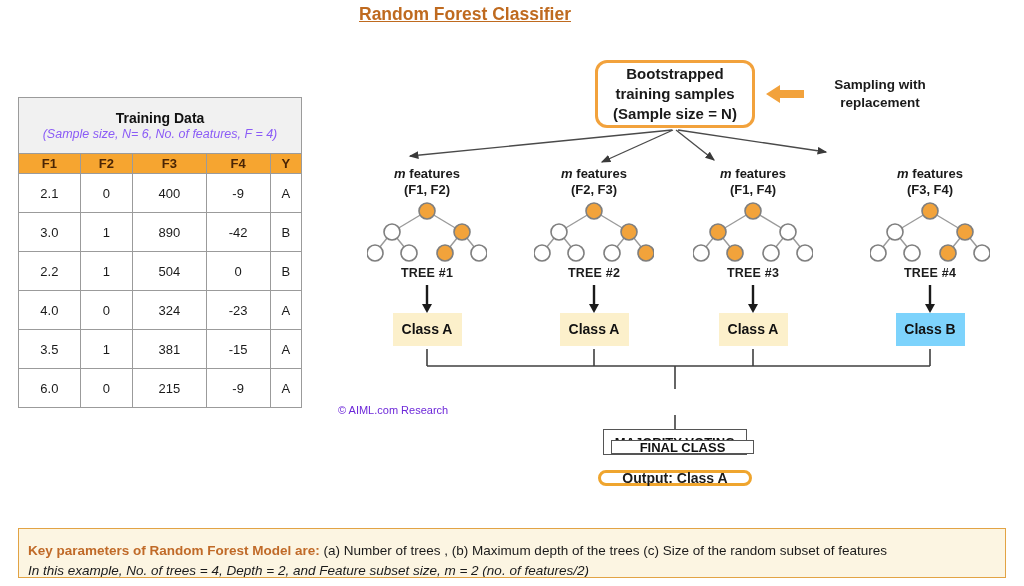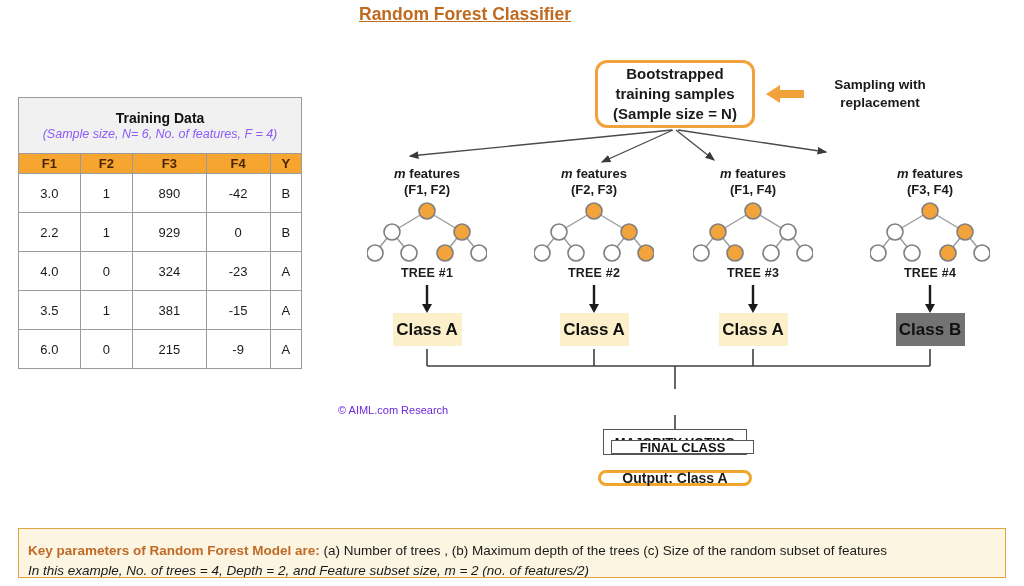--- a/index.html
+++ b/index.html
@@ -137,6 +137,13 @@
           <td>Y</td>
         </tr>
 
+    <tr class="data-row">
+          <td>2.1</td>
+          <td>0</td>
+          <td>400</td>
+          <td>-9</td>
+          <td>A</td>
+        </tr>
         <tr class="data-row">
           <td>3.0</td>
           <td>1</td>

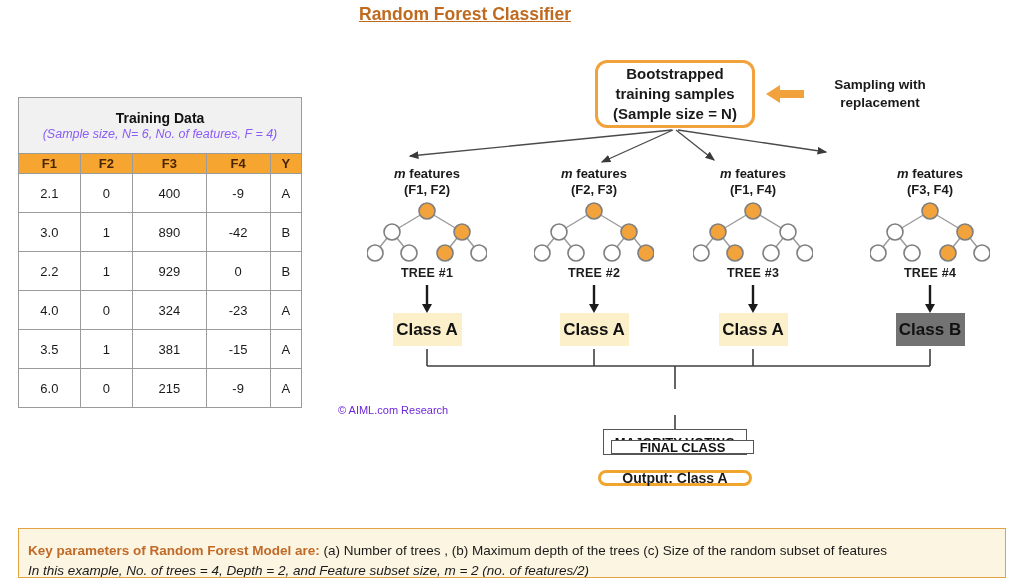--- a/index.html
+++ b/index.html
@@ -154,7 +154,7 @@
         <tr class="data-row">
           <td>2.2</td>
           <td>1</td>
-          <td>929</td>
+          <td>504</td>
           <td>0</td>
           <td>B</td>
         </tr>

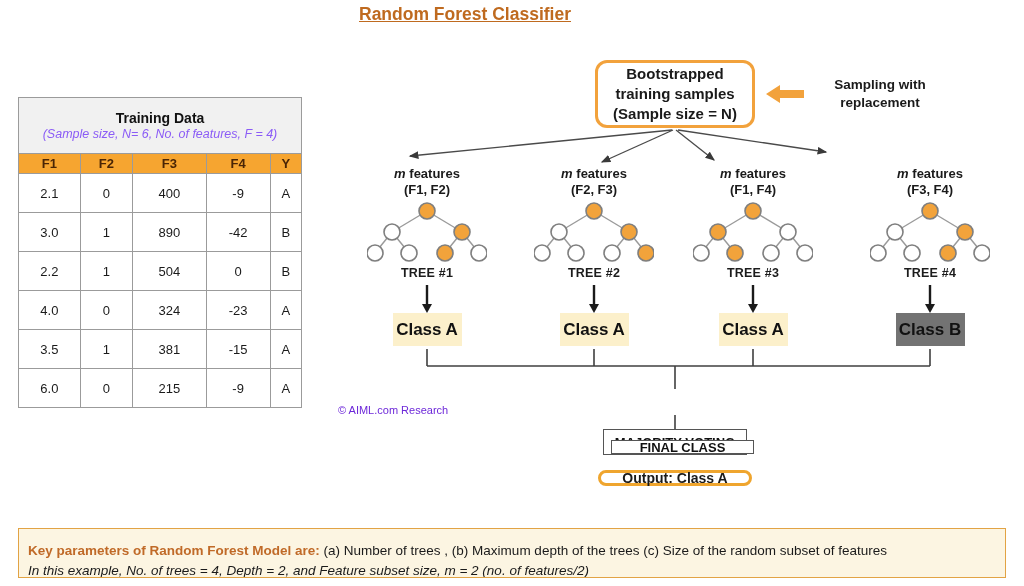--- a/index.html
+++ b/index.html
@@ -47,7 +47,7 @@
   .tree-name { margin-top:4px; font-weight:bold; font-size:12.5px; color:#1c1c1c; letter-spacing:0.2px; }
   .class-box {
     margin:33px auto 0 auto; width:69px; height:33px; line-height:33px;
-    font-weight:bold; font-size:17px; color:#111;
+    font-weight:bold; font-size:14px; color:#111;
   }
 
   

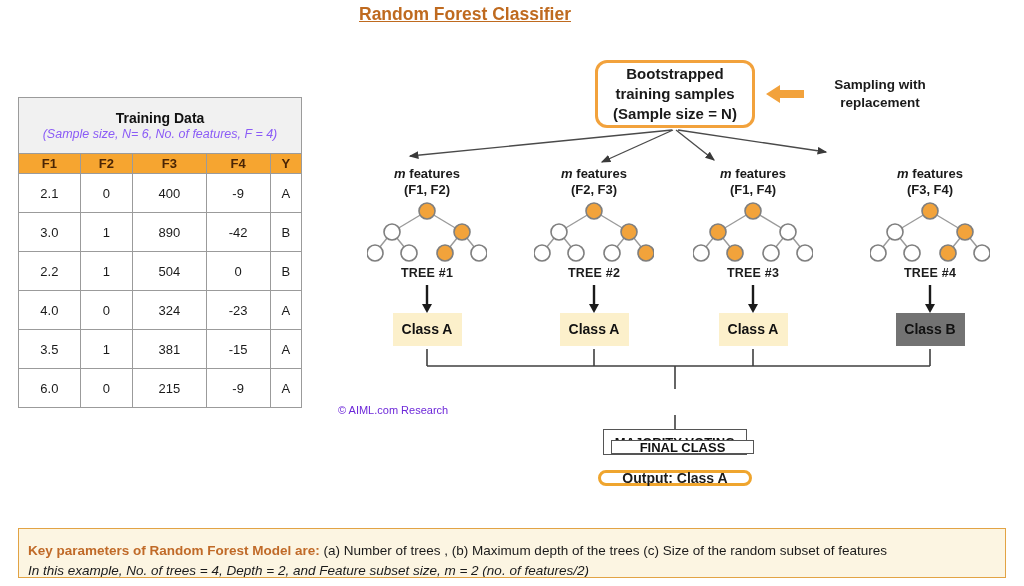--- a/index.html
+++ b/index.html
@@ -283,7 +283,7 @@
       <circle cx="112" cy="52" r="8" fill="#ffffff" stroke="#7f7f7f" stroke-width="1.6"></circle>
     </svg>
   <div class="tree-name">TREE #4</div>
-  <div class="class-box" style="background: #737373;">Class B</div>
+  <div class="class-box" style="background: #7dd3fc;">Class B</div>
 </div>
 
 <div id="majority-box" class="flow-box abs">MAJORITY VOTING</div>

